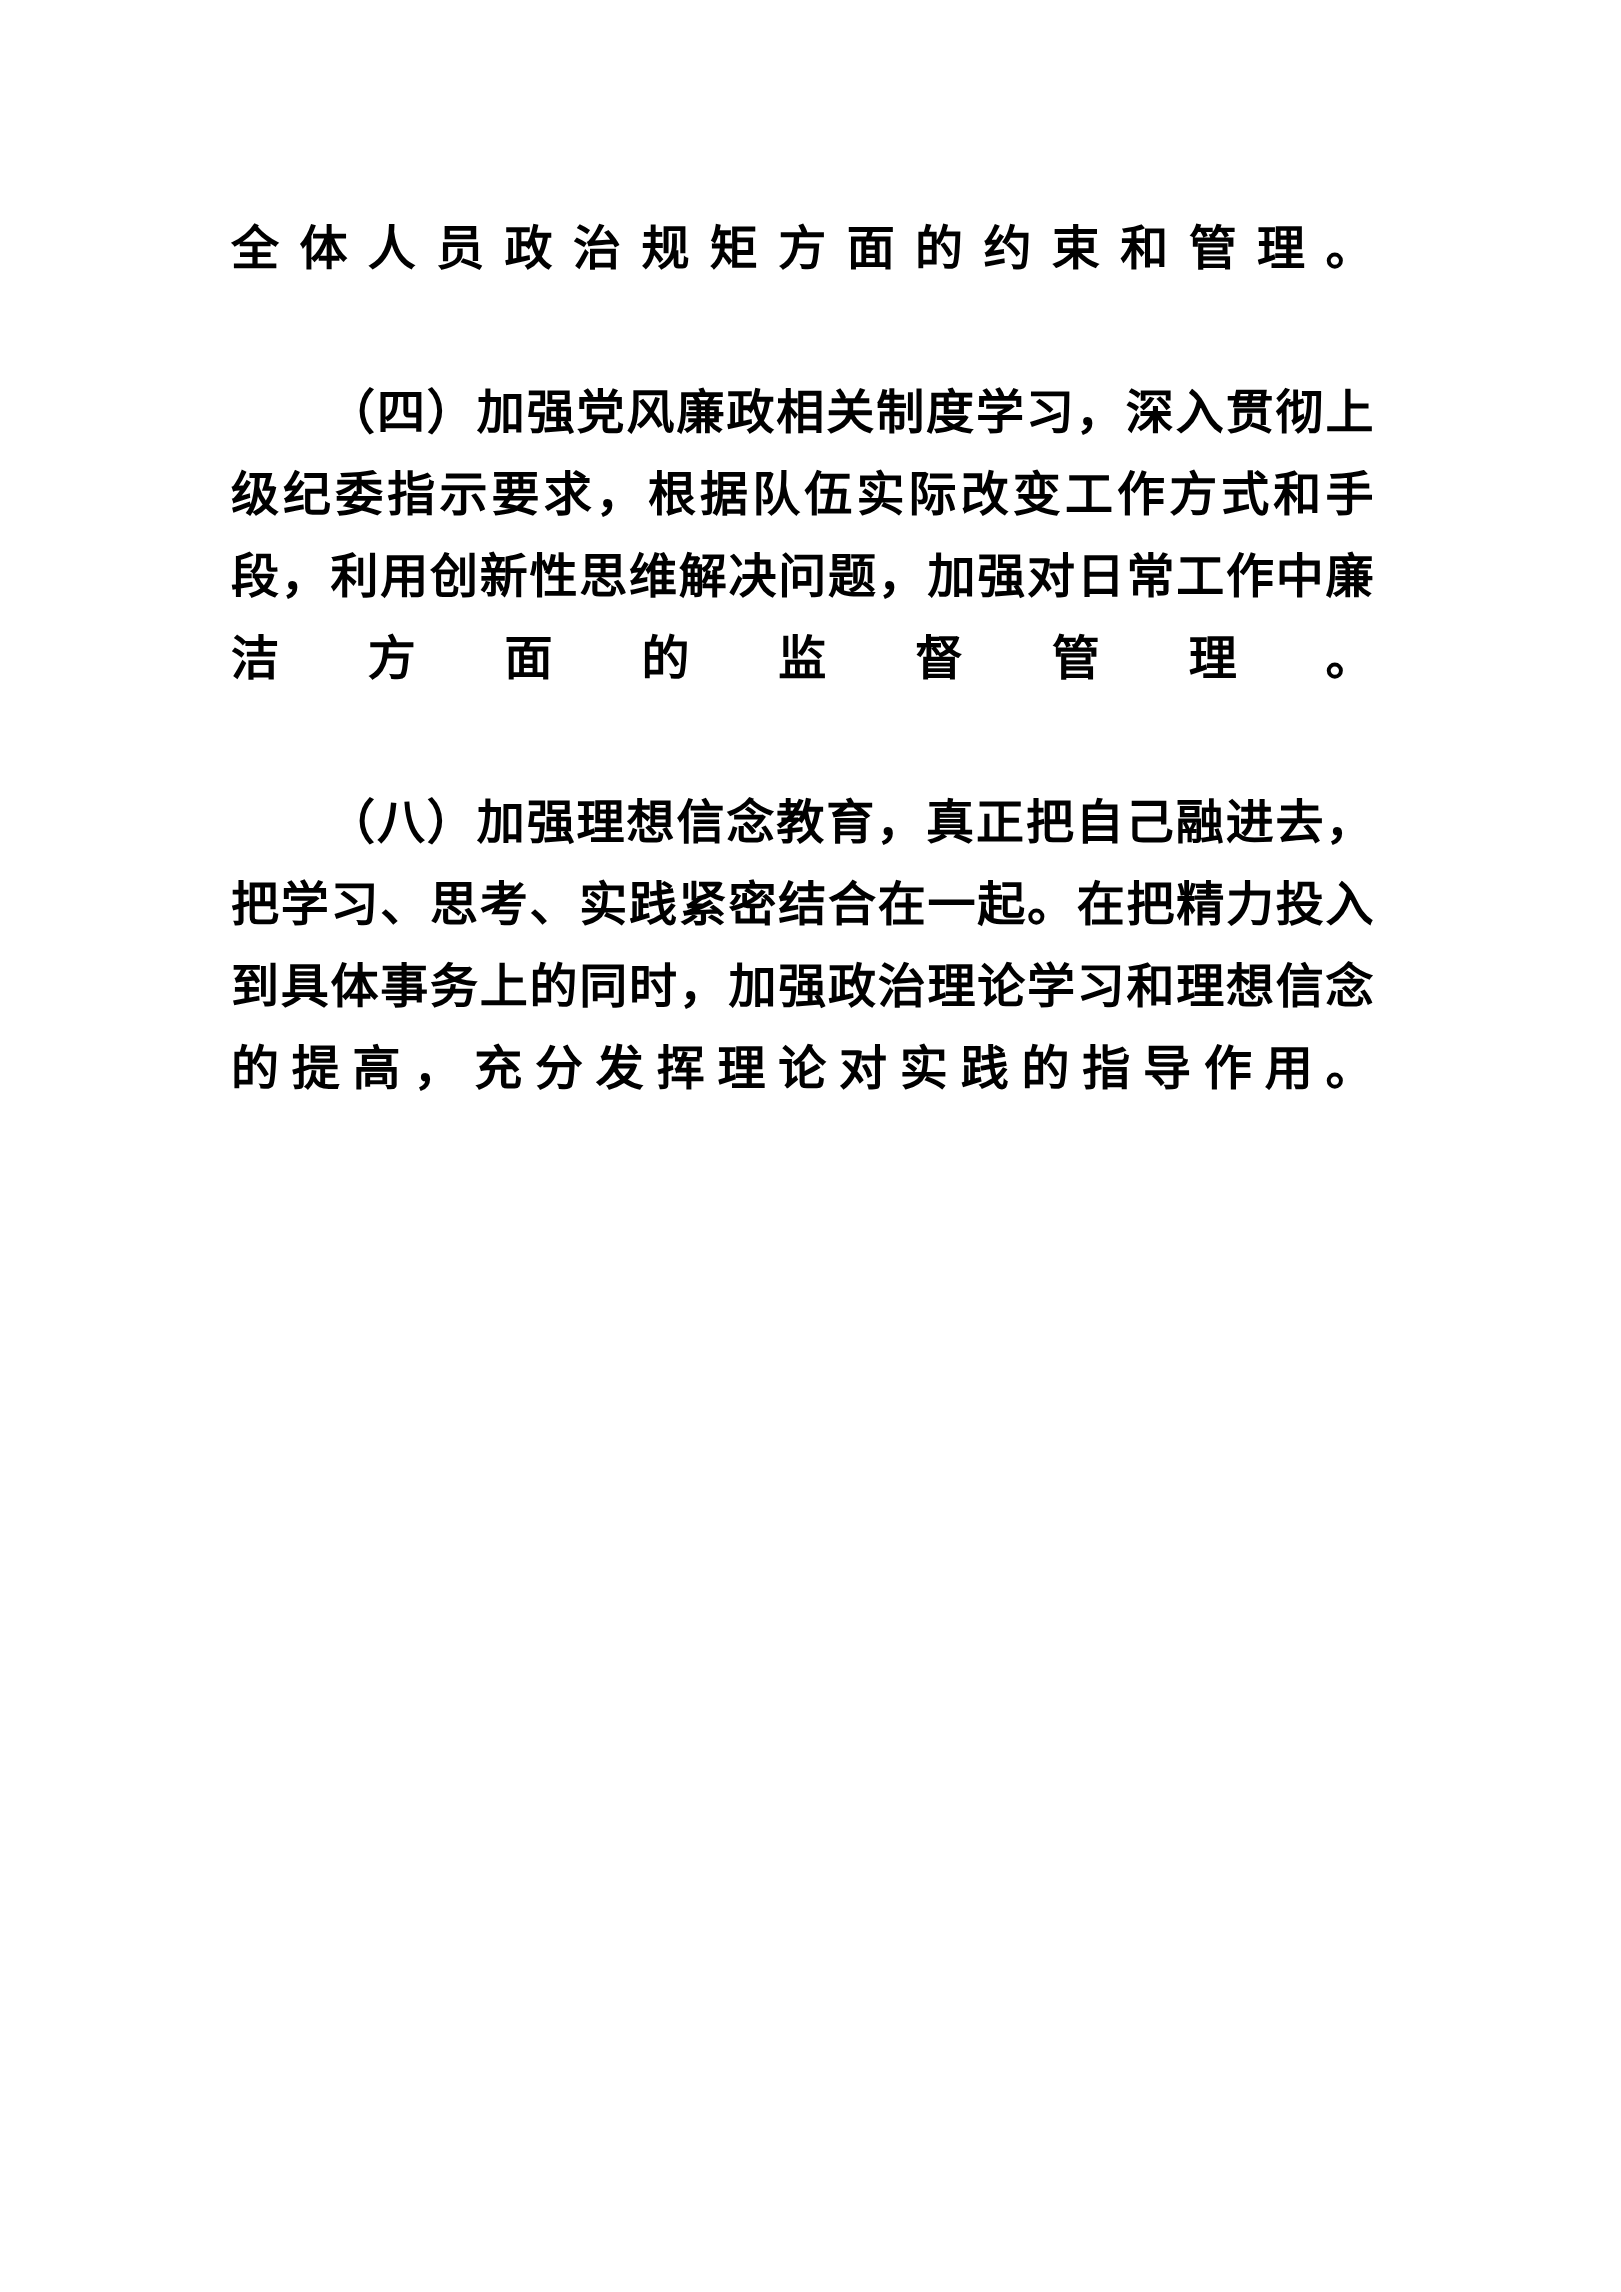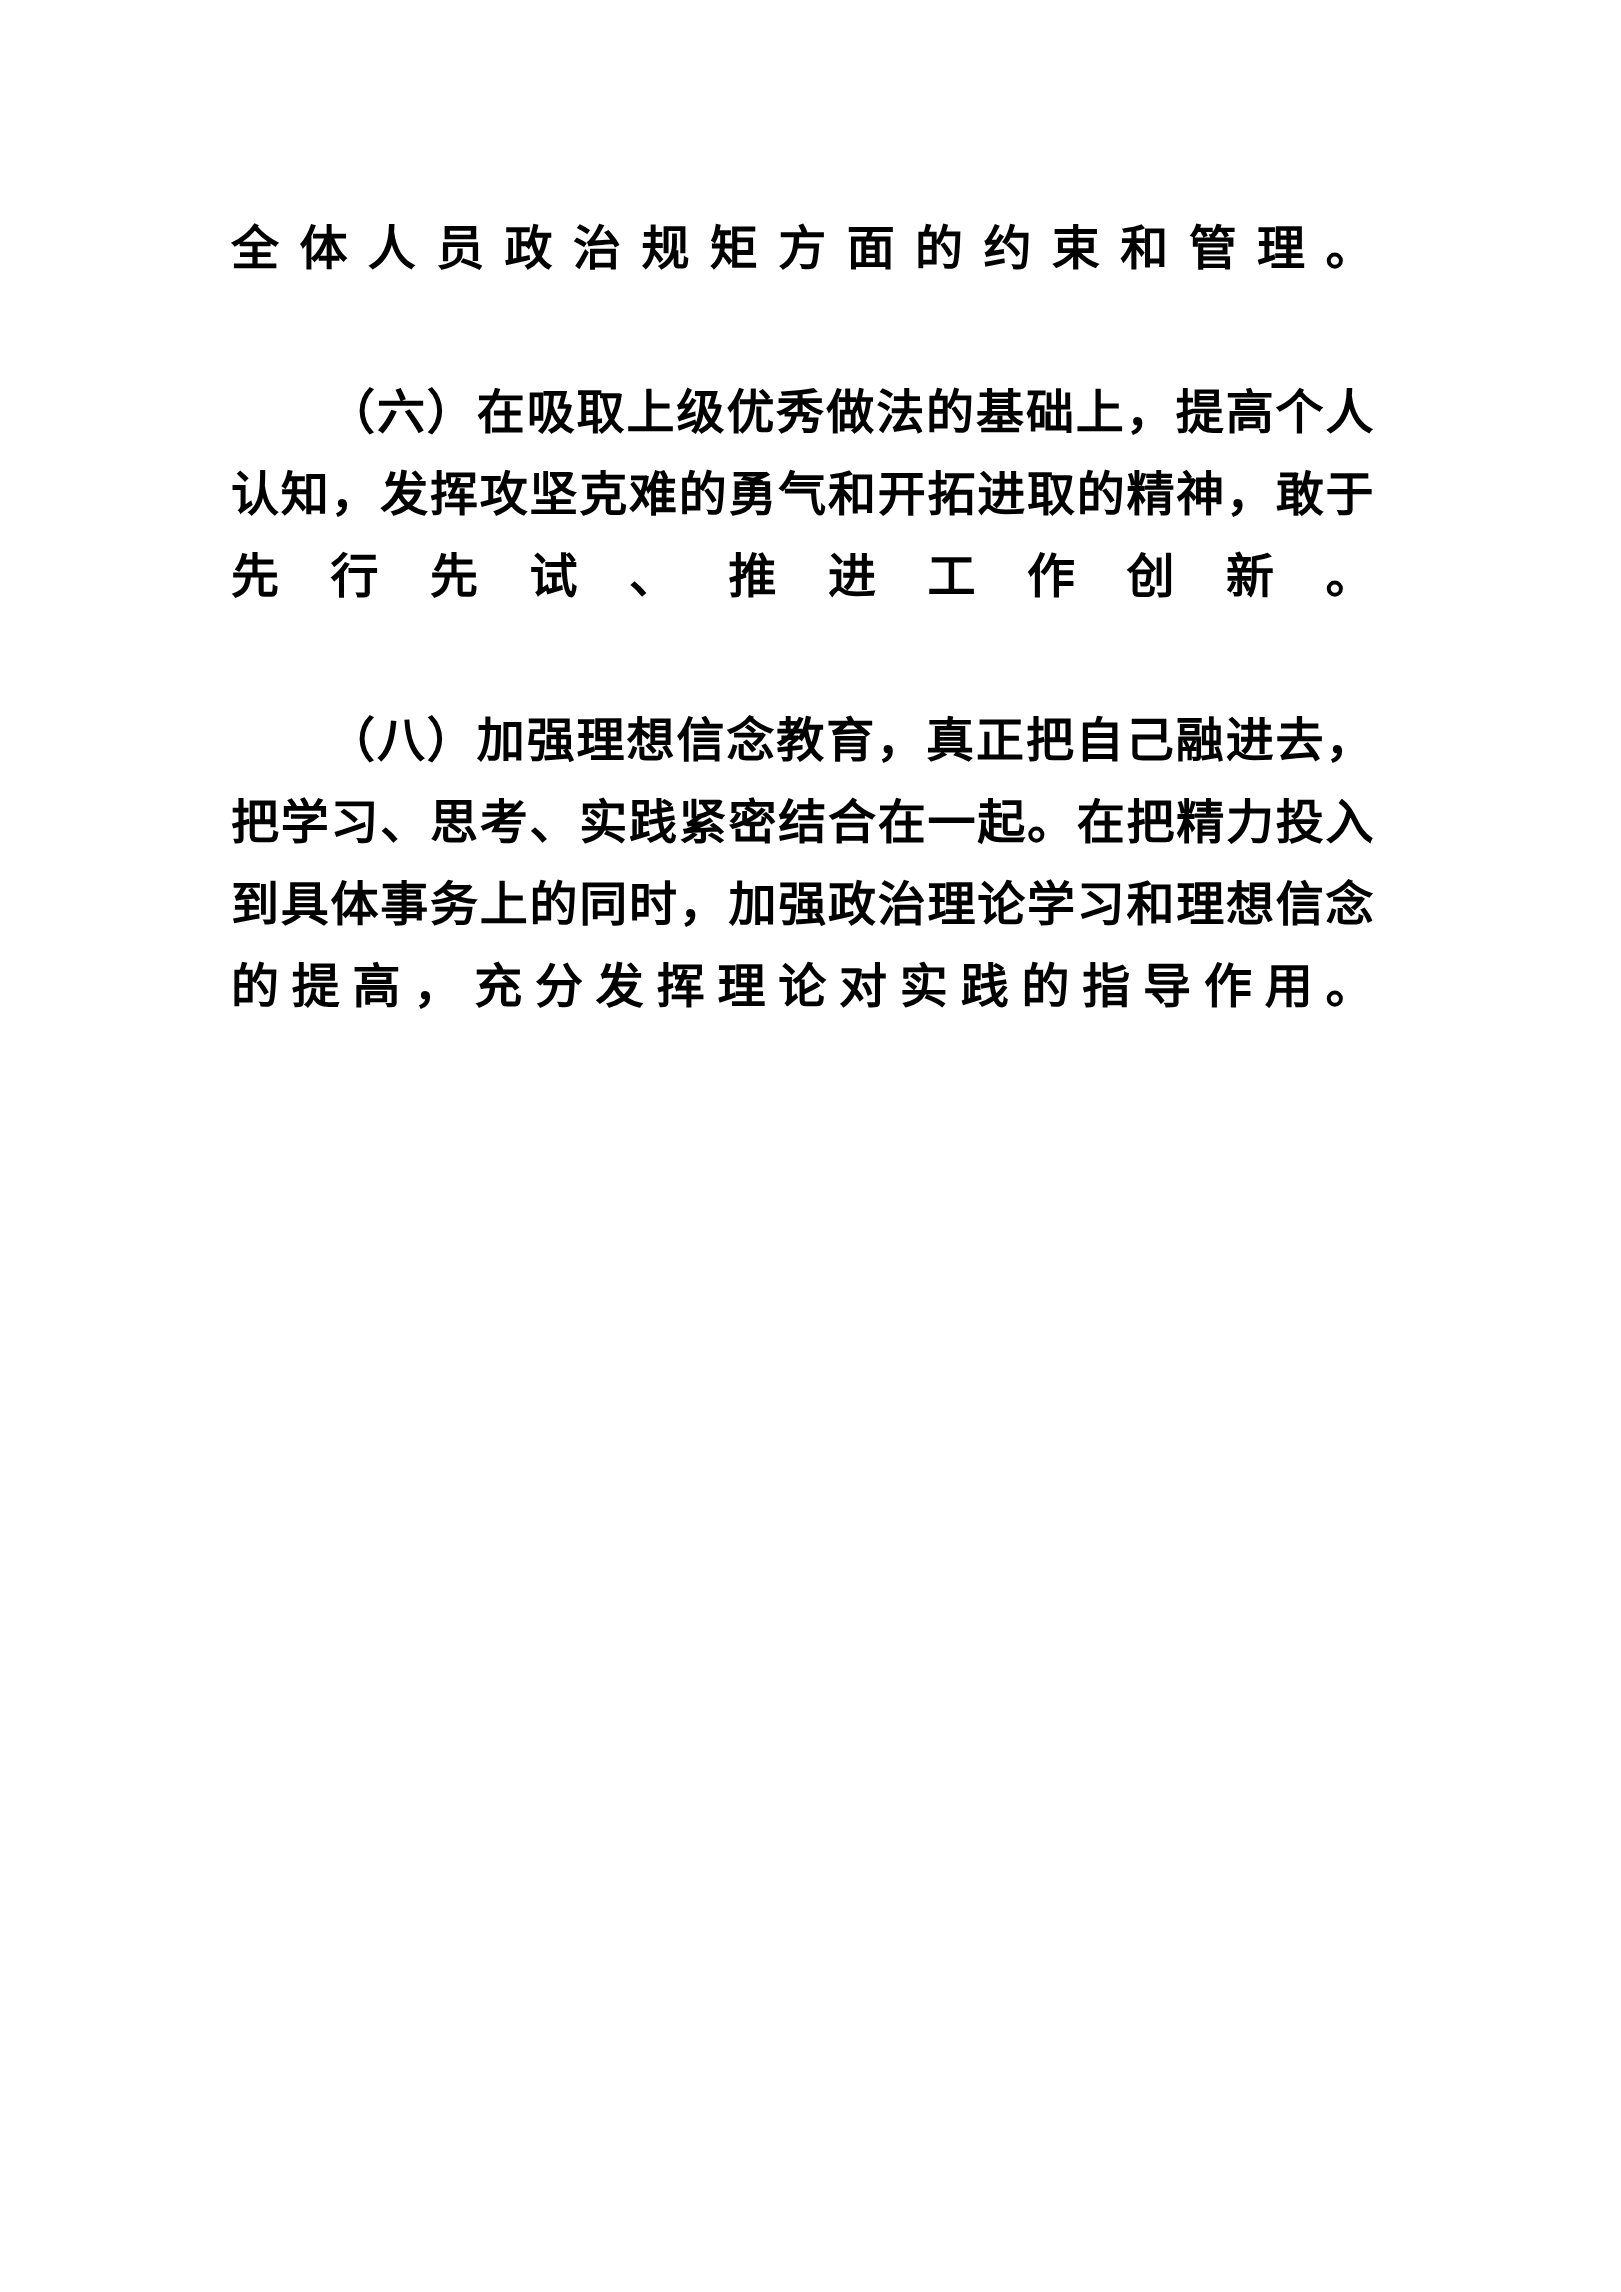--- a/index.html
+++ b/index.html
@@ -67,6 +67,7 @@
 
     <p class="para cont">全体人员政治规矩方面的约束和管理。</p>
 
+    <p class="para indent">（四）加强党风廉政相关制度学习，深入贯彻上级纪委指示要求，根据队伍实际改变工作方式和手段，利用创新性思维解决问题，加强对日常工作中廉洁方面的监督管理。</p>
 
 
     <p class="para indent">（六）在吸取上级优秀做法的基础上，提高个人认知，发挥攻坚克难的勇气和开拓进取的精神，敢于先行先试、推进工作创新。</p>

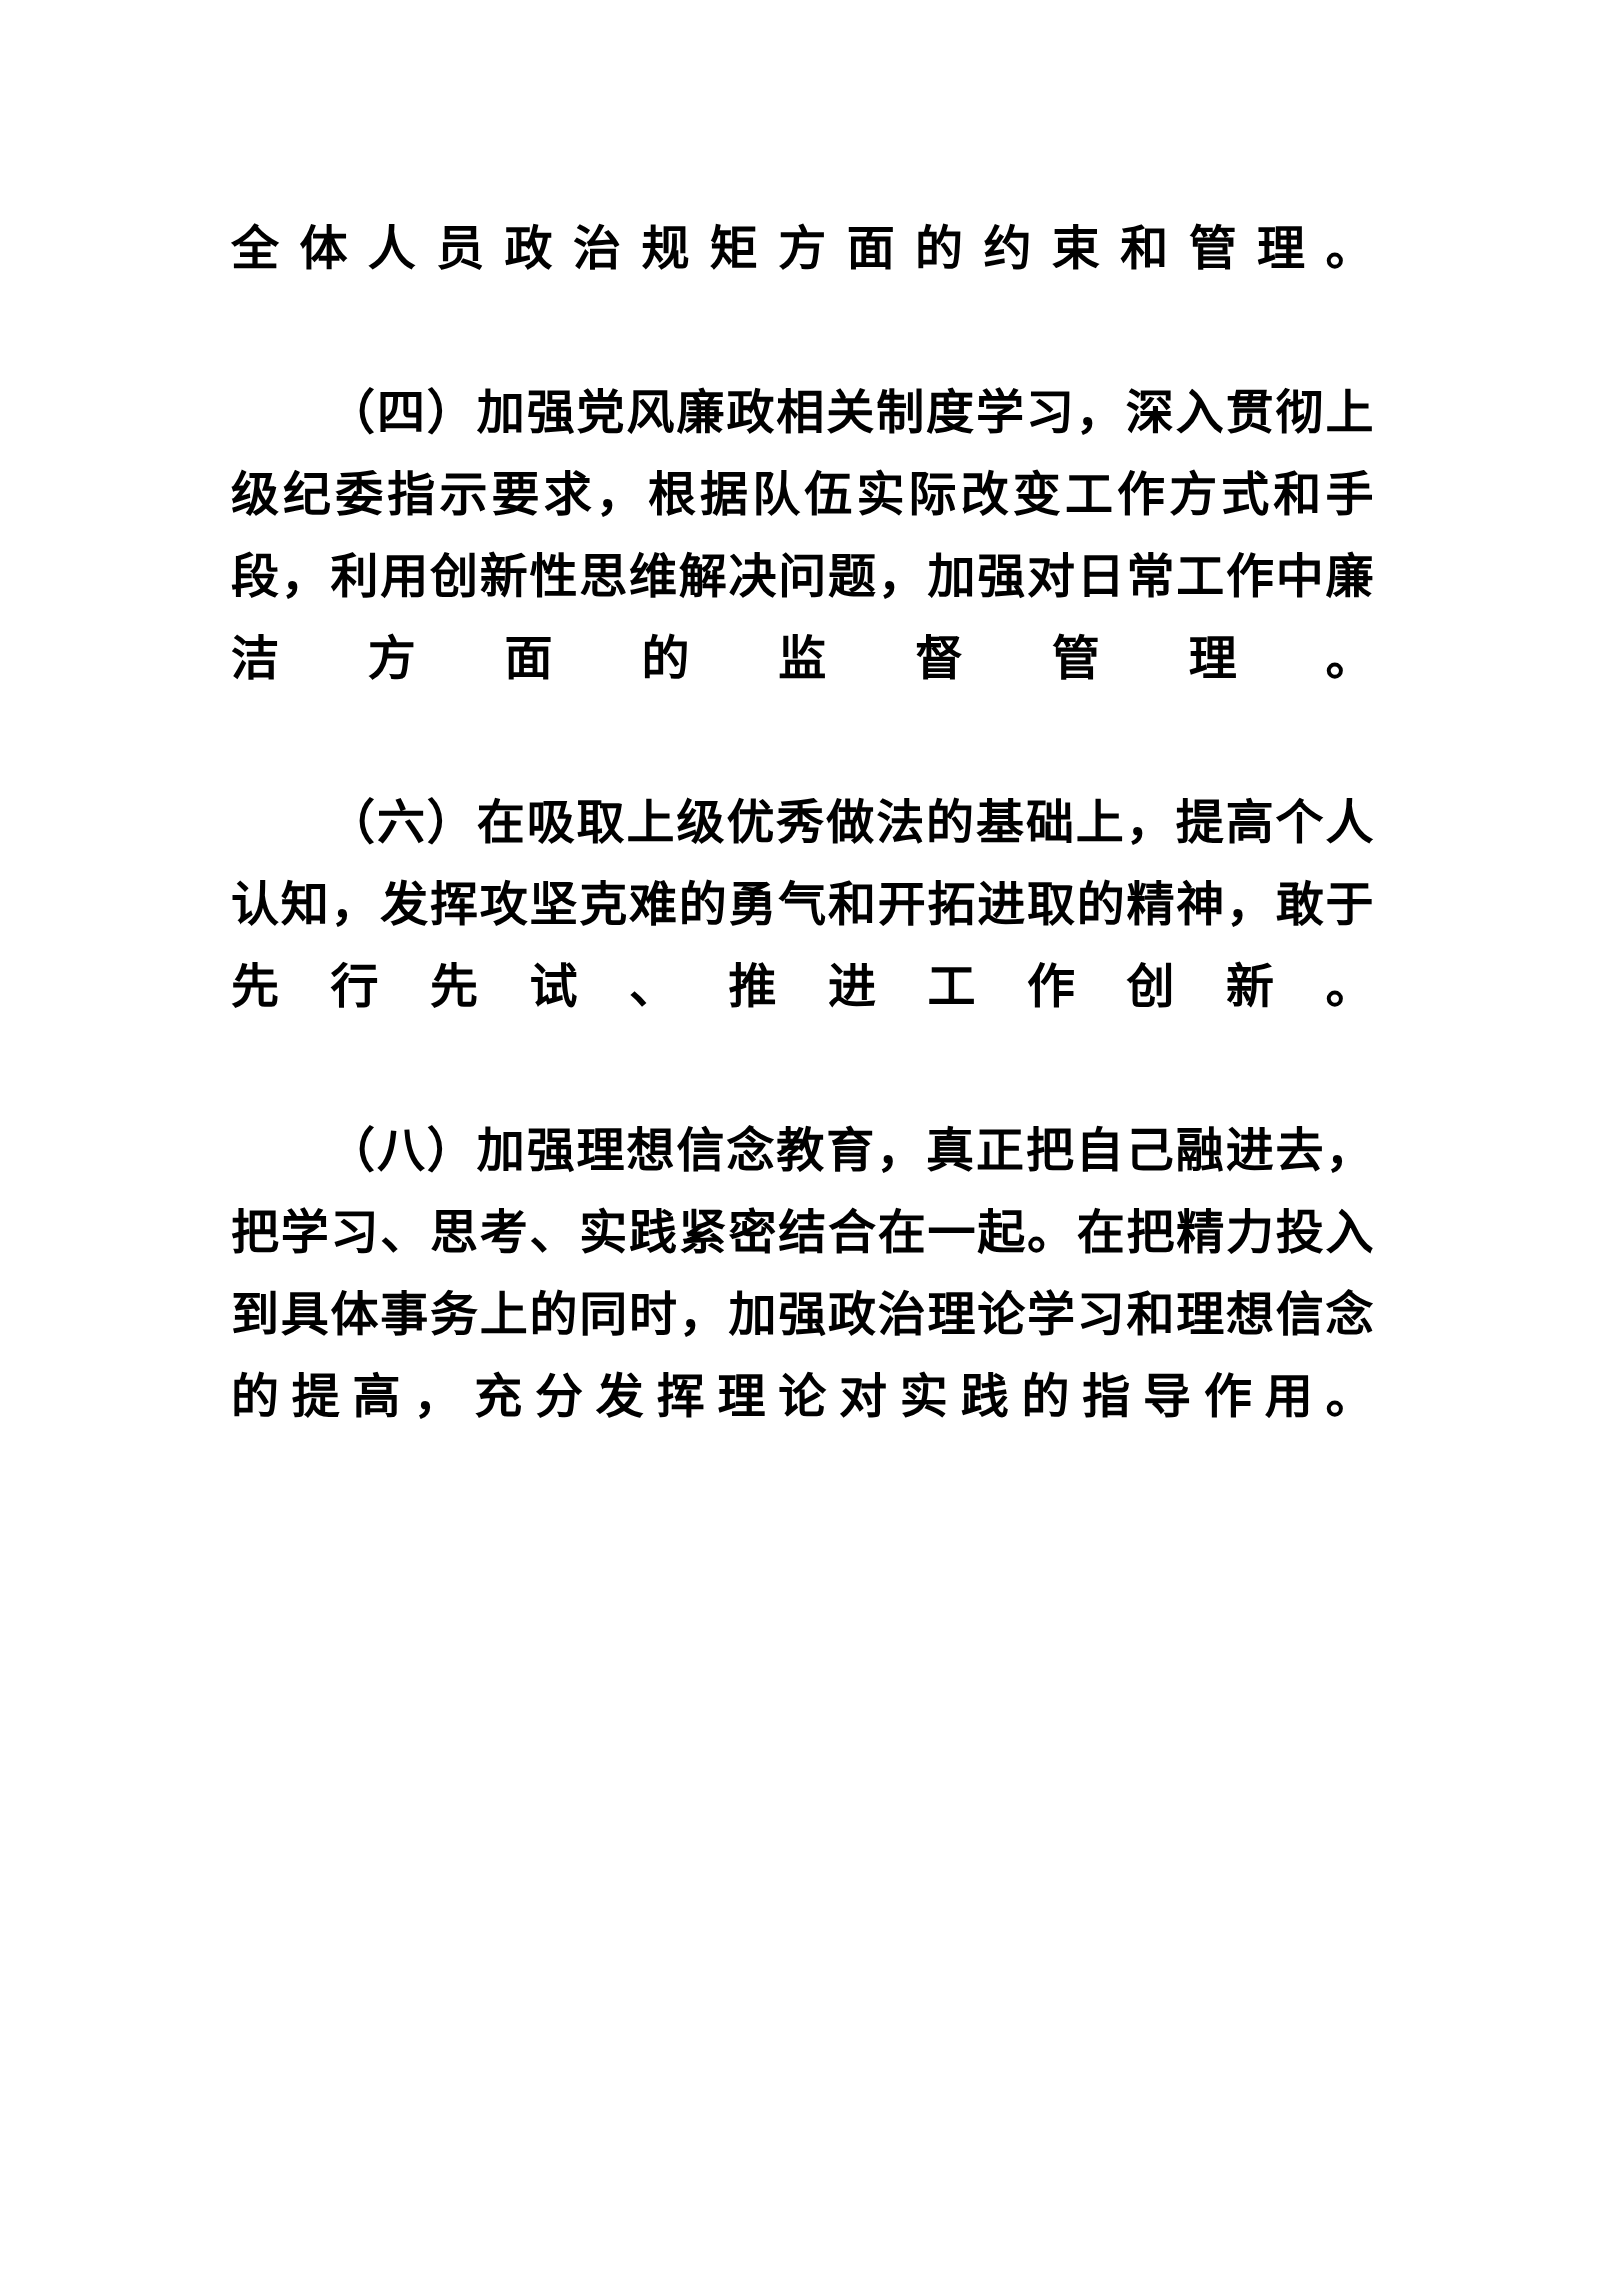--- a/index.html
+++ b/index.html
@@ -70,7 +70,6 @@
     <p class="para indent">（四）加强党风廉政相关制度学习，深入贯彻上级纪委指示要求，根据队伍实际改变工作方式和手段，利用创新性思维解决问题，加强对日常工作中廉洁方面的监督管理。</p>
 
 
-    <p class="para indent">（六）在吸取上级优秀做法的基础上，提高个人认知，发挥攻坚克难的勇气和开拓进取的精神，敢于先行先试、推进工作创新。</p>
 
 
     <p class="para indent">（八）加强理想信念教育，真正把自己融进去，把学习、思考、实践紧密结合在一起。在把精力投入到具体事务上的同时，加强政治理论学习和理想信念的提高，充分发挥理论对实践的指导作用。</p>

